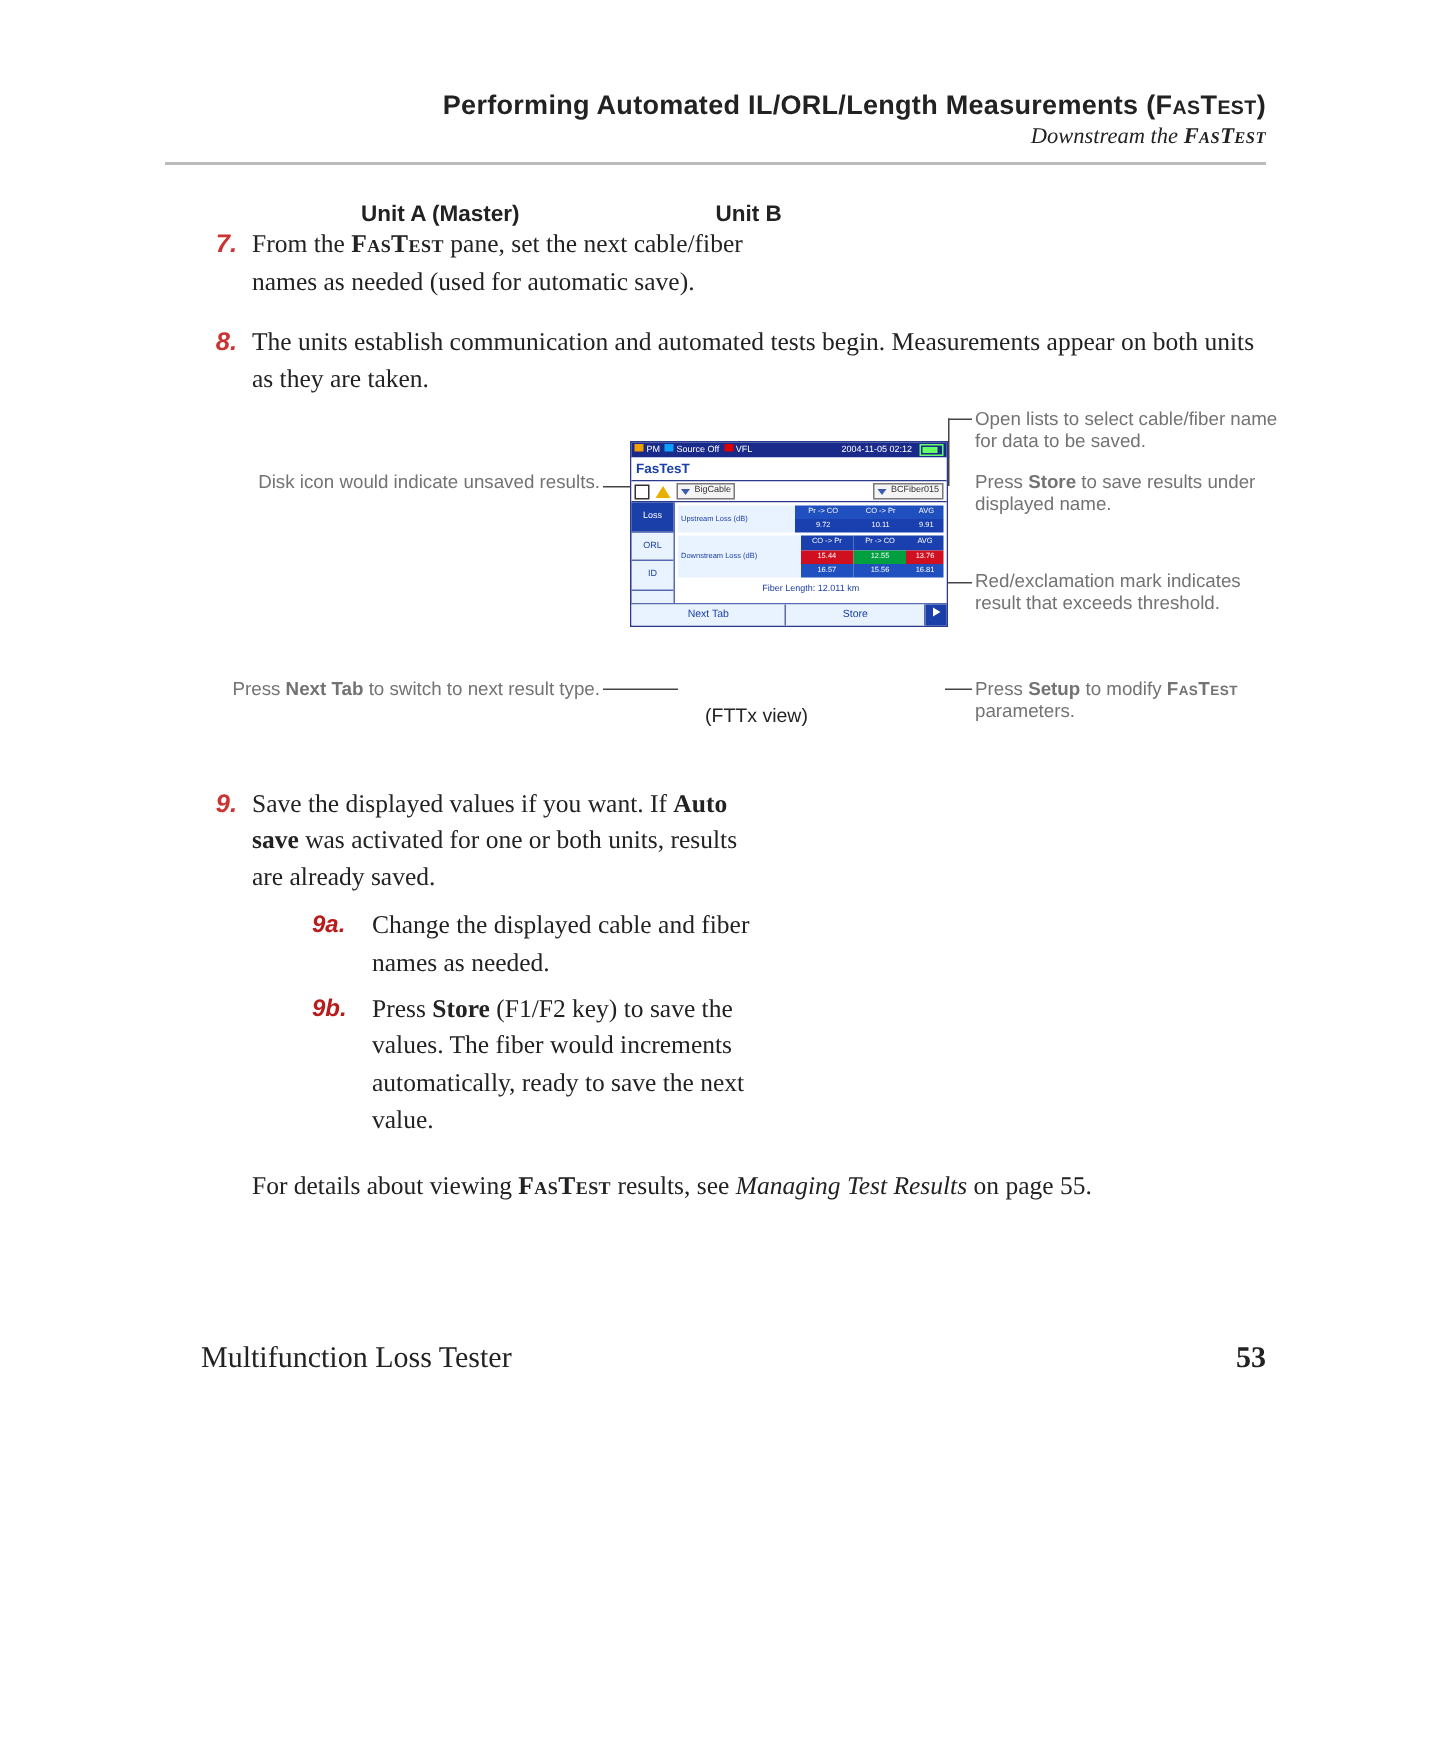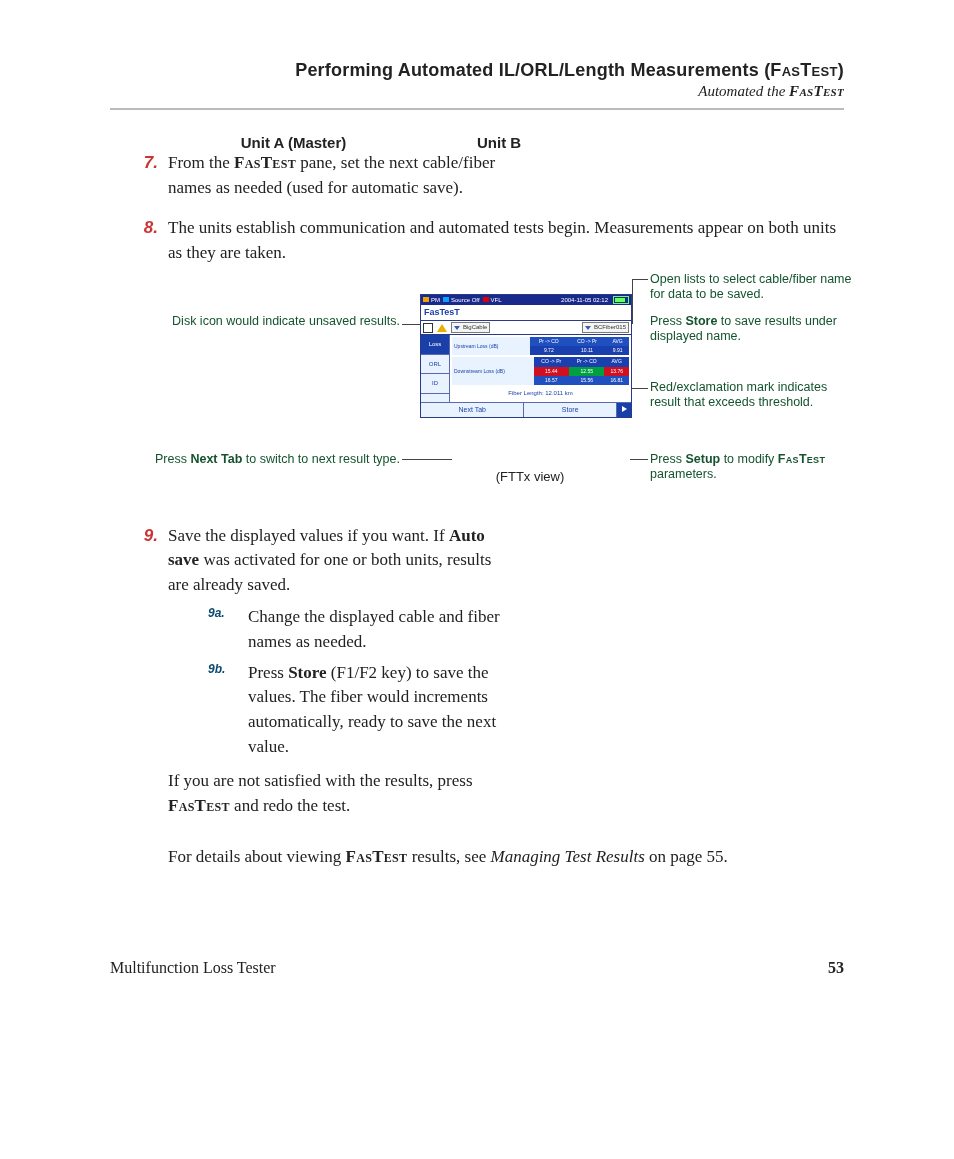--- a/index.html
+++ b/index.html
@@ -254,7 +254,7 @@
       <span>Performing Automated IL/ORL/Length Measurements (</span><span class="smallcaps">FasTest</span><span>)</span>
     </div>
     <div class="header-sub">
-      <span>Automated the </span><span class="smallcaps-it">FasTest</span>
+      <span>Downstream the </span><span class="smallcaps-it">FasTest</span>
     </div>
   </div>
   <hr class="rule">

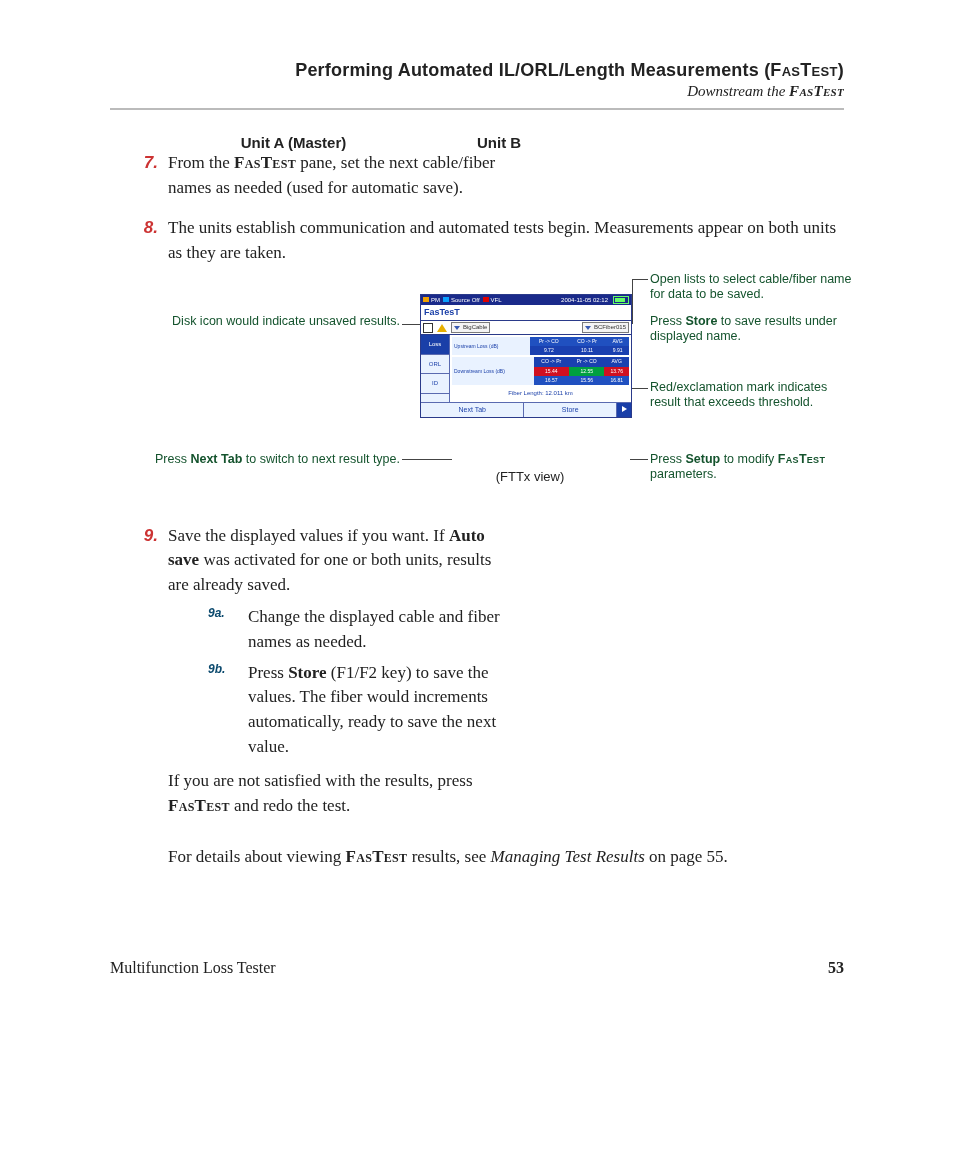--- a/index.html
+++ b/index.html
@@ -220,7 +220,7 @@
     font-family: sans-serif;
     font-size: 12.5px;
     line-height: 1.25;
-    color: #14532d;
+    color: #737373;
   }
   .annot.right { text-align: left; }
   .annot.left { text-align: right; }

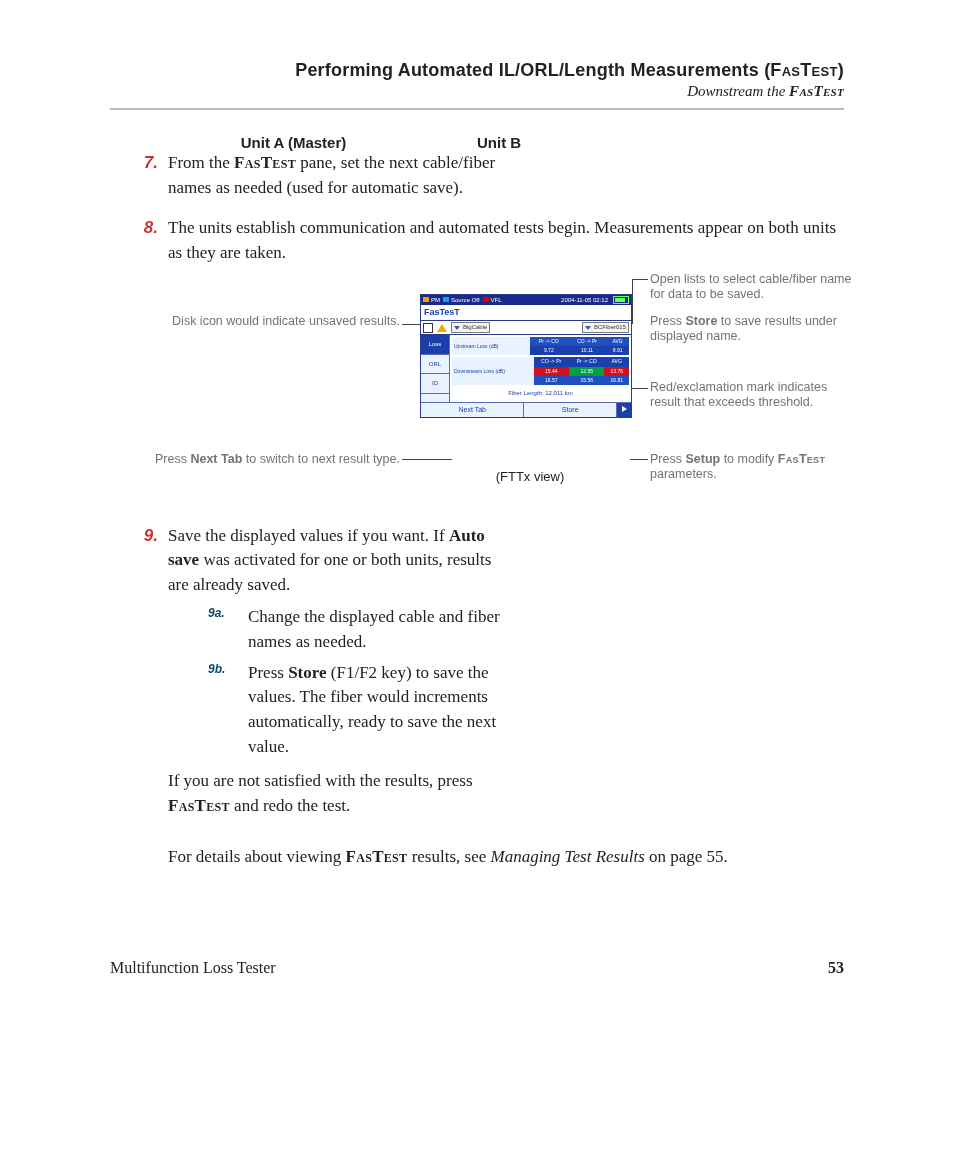--- a/index.html
+++ b/index.html
@@ -233,7 +233,7 @@
     position: absolute;
     font-family: sans-serif;
     font-size: 13px;
-    text-align: center;
+    text-align: left;
   }
 
   .footer {

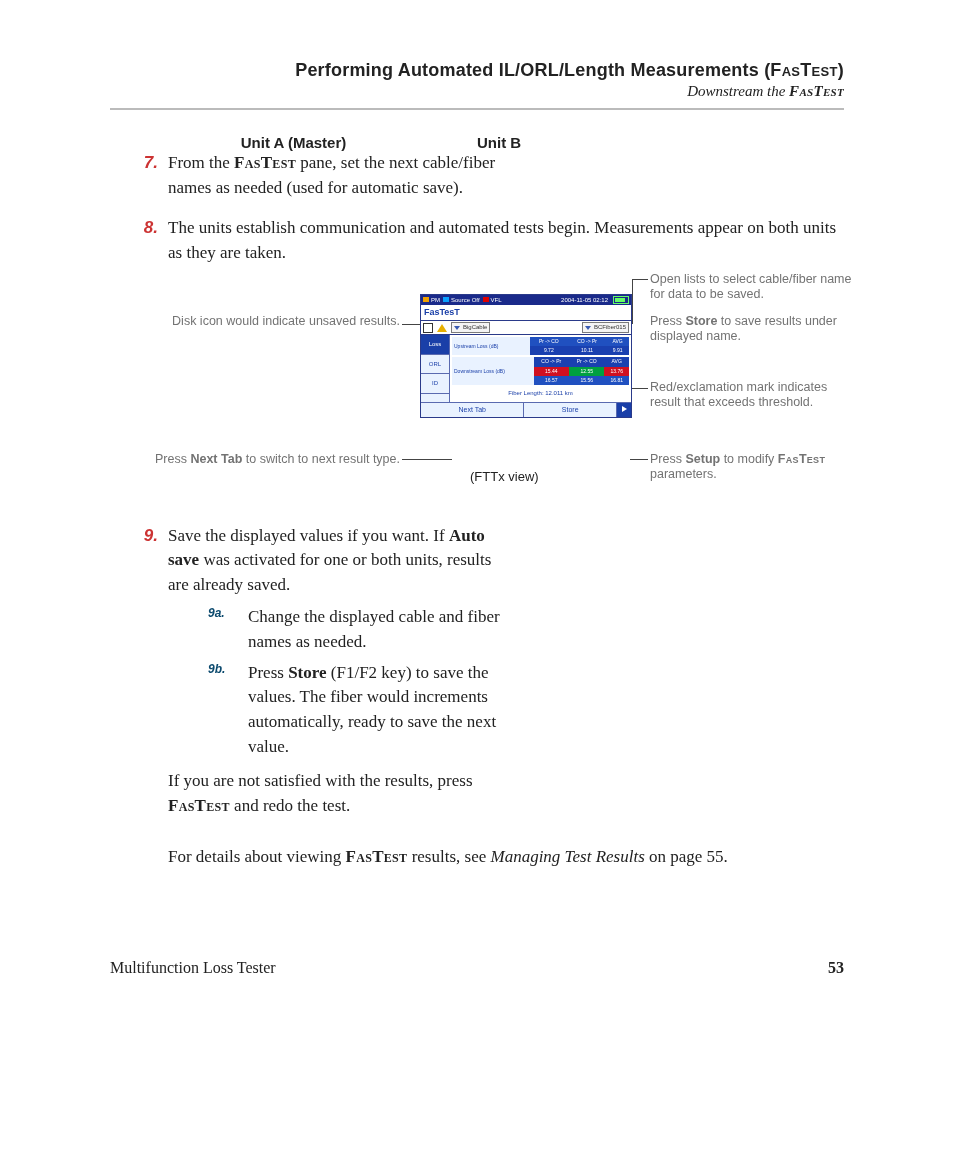--- a/index.html
+++ b/index.html
@@ -86,11 +86,11 @@
   .substep .snum {
     width: 40px;
     flex: 0 0 40px;
-    color: #0c4a6e;
+    color: #b91c1c;
     font-family: sans-serif;
     font-weight: 800;
     font-style: italic;
-    font-size: 12px;
+    font-size: 16px;
   }
   .substep .sbody { flex: 1 1 auto; max-width: 290px; }
 

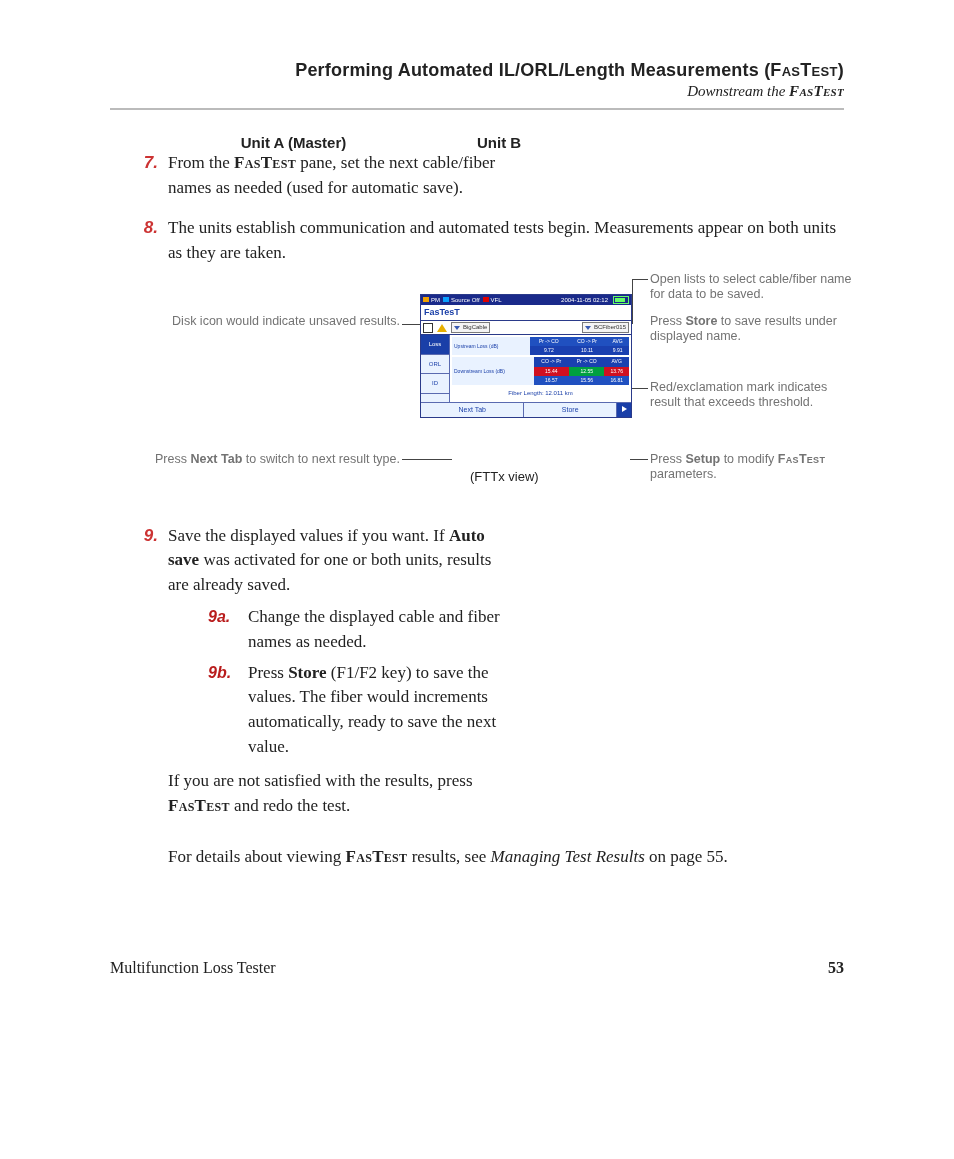--- a/index.html
+++ b/index.html
@@ -397,9 +397,6 @@
           </div>
         </div>
 
-        <p style="margin-top:10px;">
-          <span>If you are not satisfied with the results, press </span><span class="smallcaps">FasTest</span><span> and redo the test.</span>
-        </p>
       </div>
     </div>
 

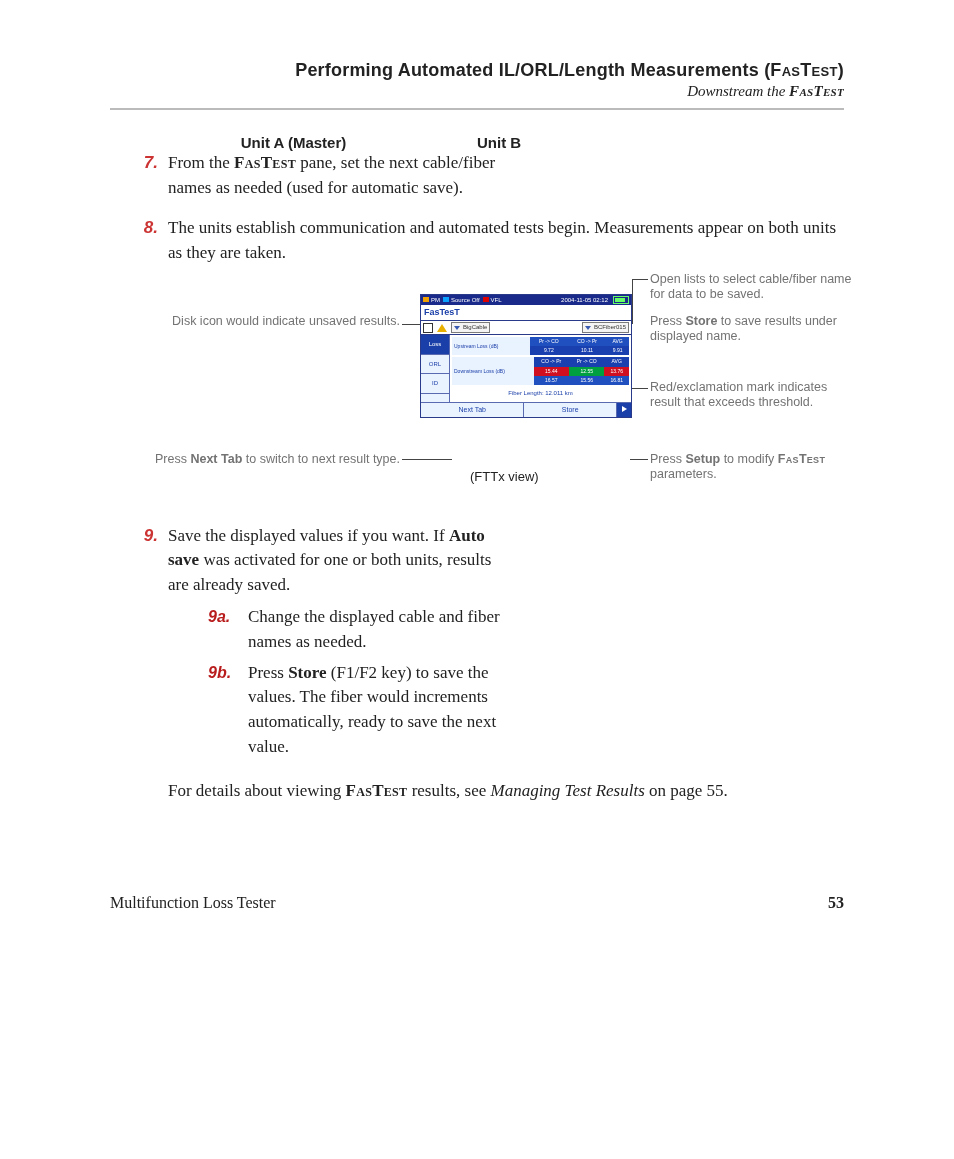--- a/index.html
+++ b/index.html
@@ -239,8 +239,9 @@
   .footer {
     display: flex;
     justify-content: space-between;
-    font-size: 16px;
+    font-size: 20px;
     margin-top: 90px;
+    margin-left: 24px;
   }
   .footer .pg { font-weight: 700; }
 </style>

